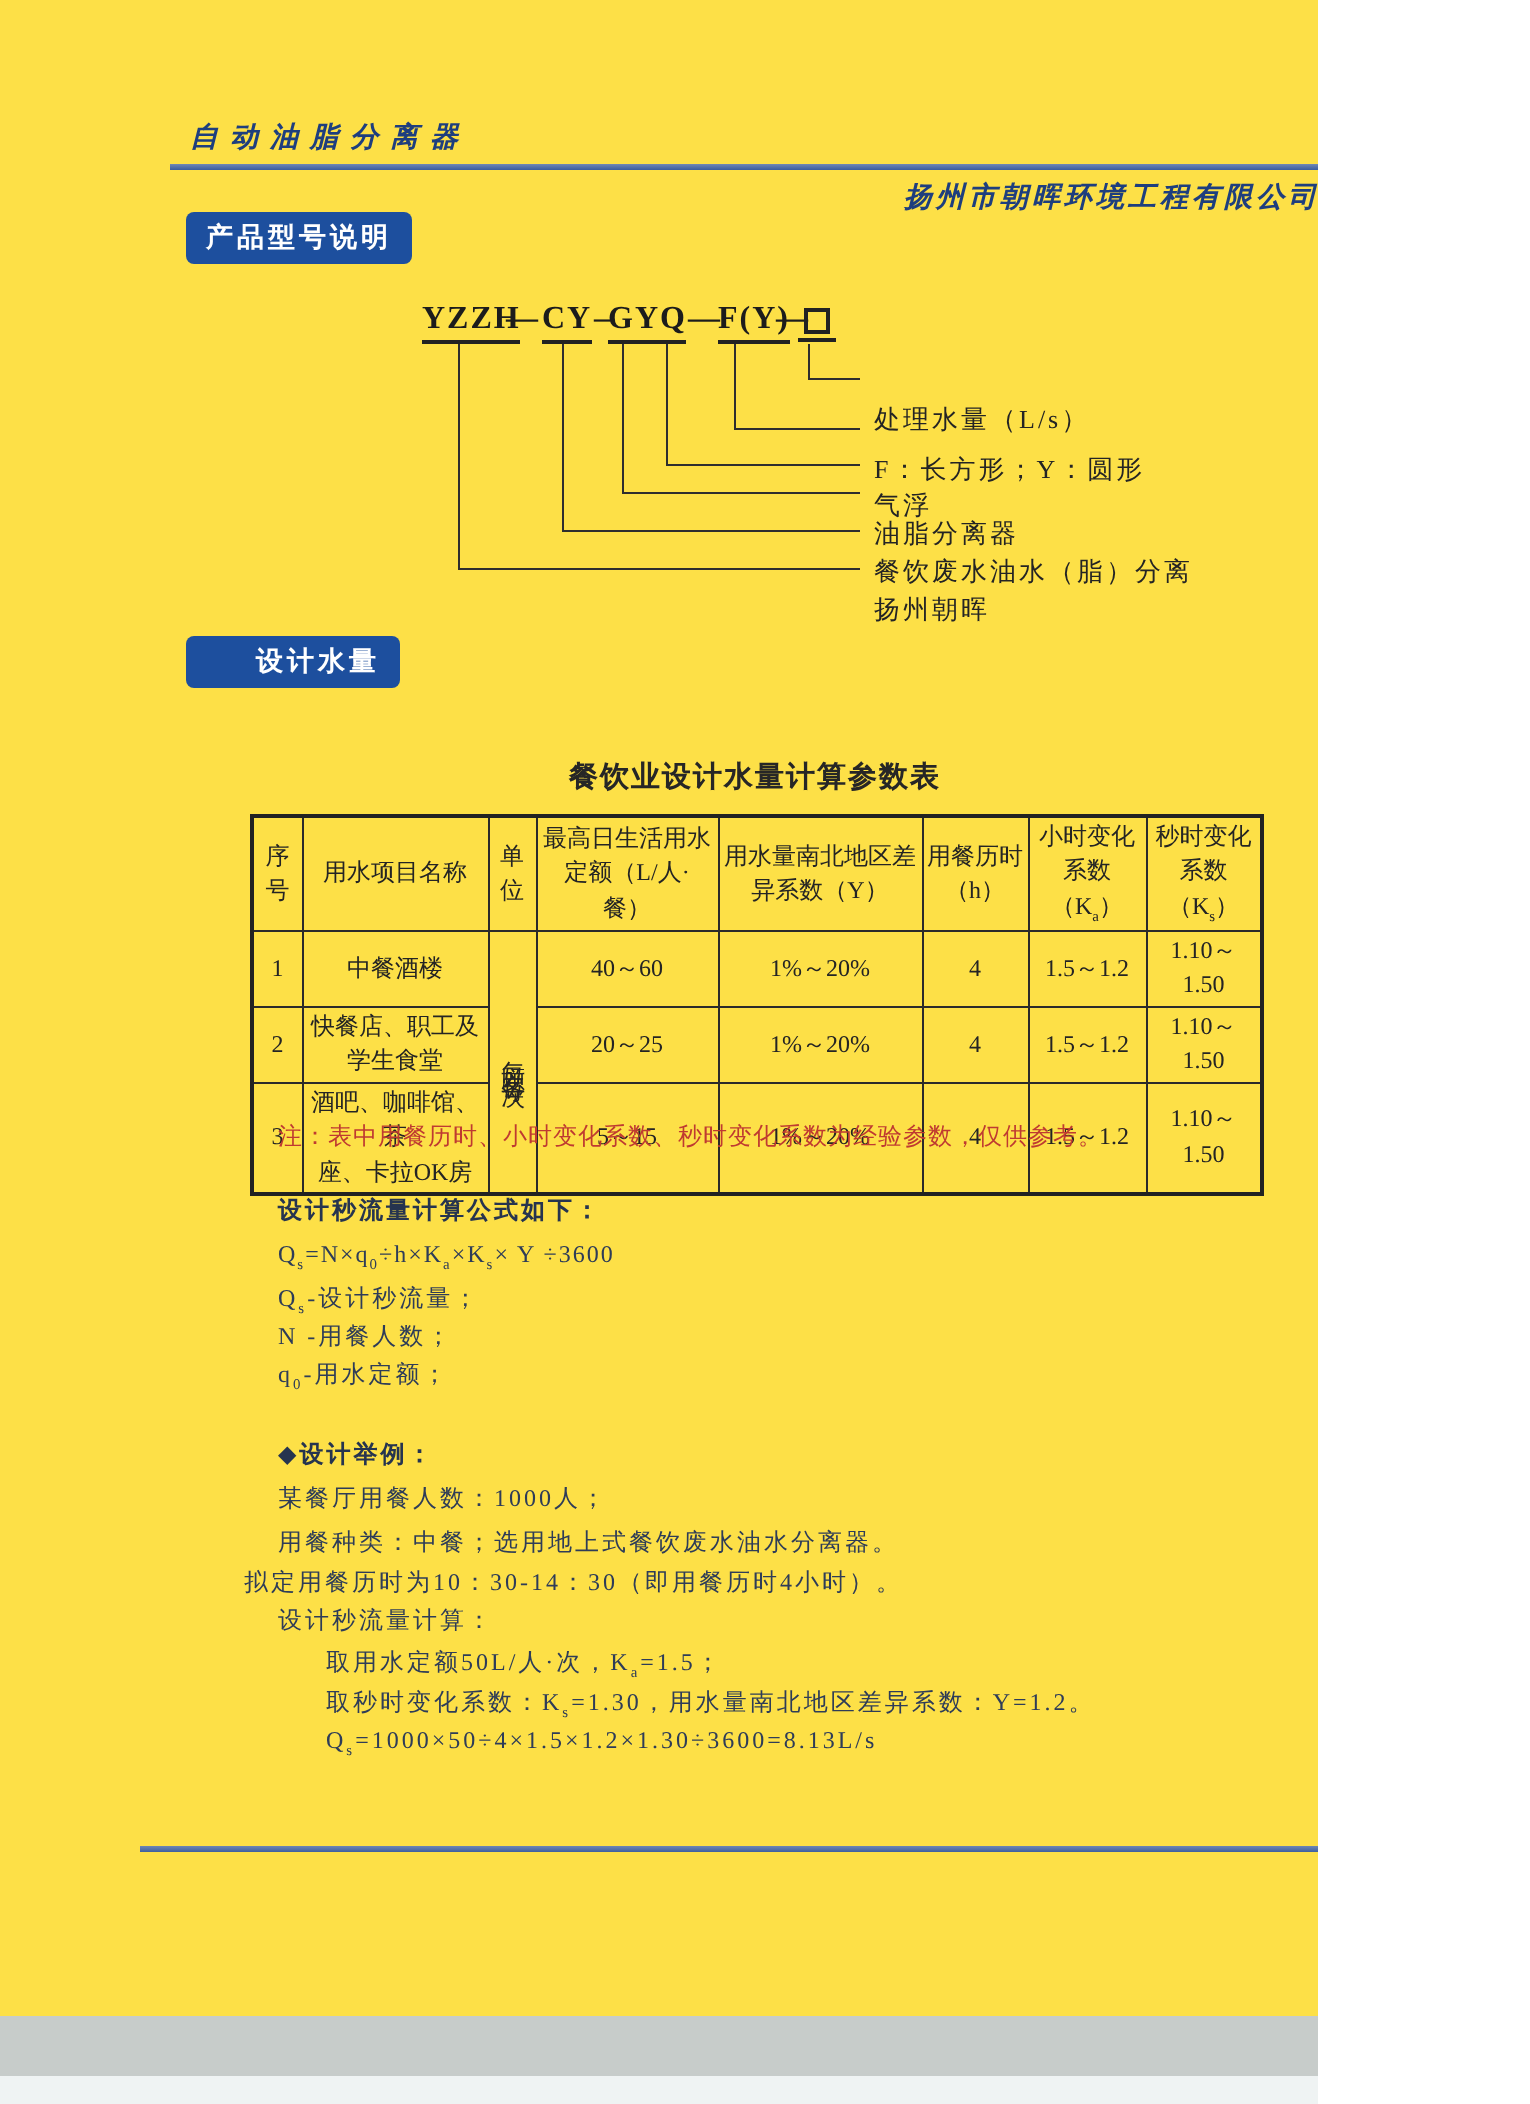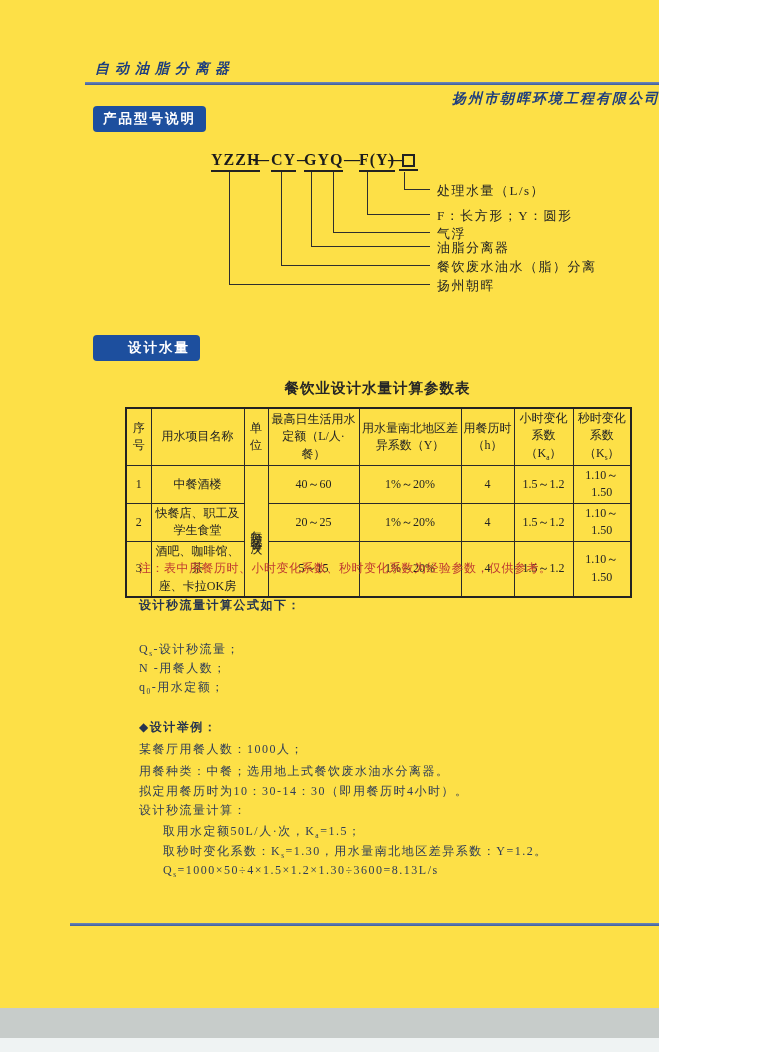--- a/index.html
+++ b/index.html
@@ -33,7 +33,7 @@
   .mbox { position:absolute; left:402px; top:154px; width:13px; height:13px; border:2px solid #222; background:transparent; }
   .mbox-u { position:absolute; left:399px; top:169px; width:19px; height:2px; background:#222; }
   .conn { position:absolute; border-left:1.5px solid #2e2e2e; border-bottom:1.5px solid #2e2e2e; }
-  .dlabel { position:absolute; left:437px; font-size:13px; color:#242424; letter-spacing:1.5px; white-space:nowrap; }
+  .dlabel { position:absolute; left:437px; font-size:13px; color:#242424; letter-spacing:1.5px; white-space:nowrap;margin-top:19px; }
 
   
   .tbl-title { position:absolute; left:125px; top:379px; width:505px; text-align:center; font-size:14.5px;

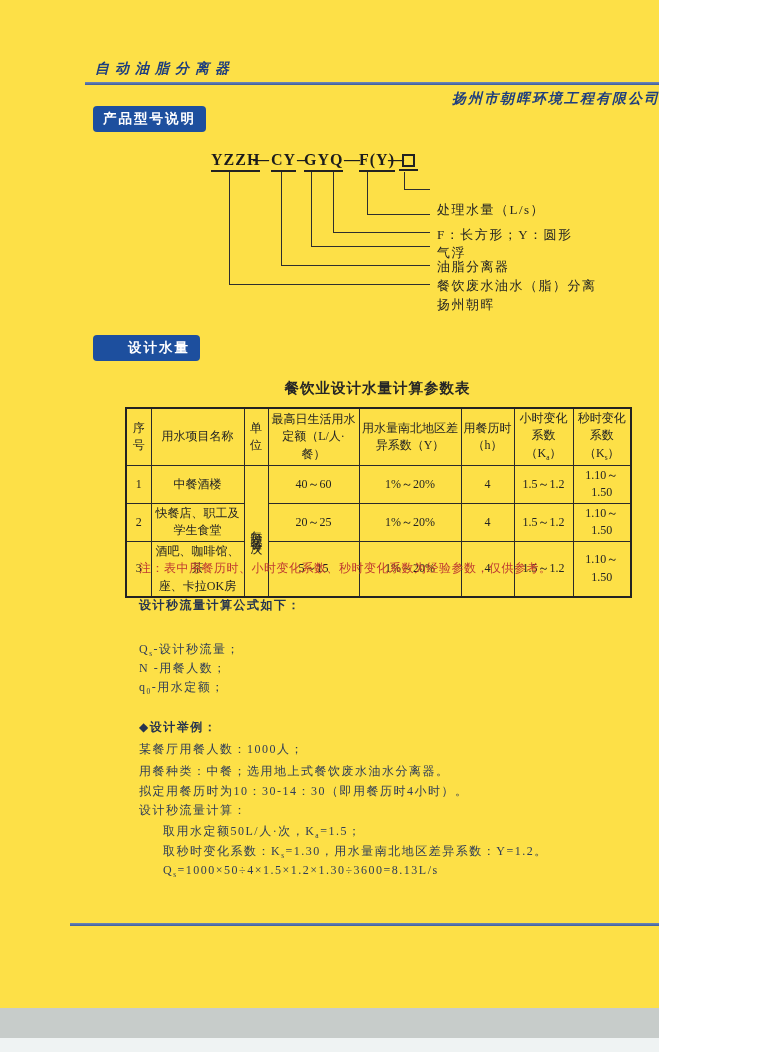--- a/index.html
+++ b/index.html
@@ -24,7 +24,7 @@
   .badge { position:absolute; background:#1d4f9e; color:#ffffff; font-family:"Liberation Sans","DejaVu Sans",sans-serif;
            font-size:13.5px; font-weight:bold; letter-spacing:2px; padding:4px 10px; border-radius:4px; white-space:nowrap;text-align:center; }
   .badge-model { left:93px; top:106px; }
-  .badge-water { left:93px; top:335px;padding-left:35px; }
+  .badge-water { left:93px; top:318px;padding-left:35px; }
 
   
   .mtoken { position:absolute; top:151px; font-size:16px; font-weight:bold; color:#1c1c1c; letter-spacing:1px;

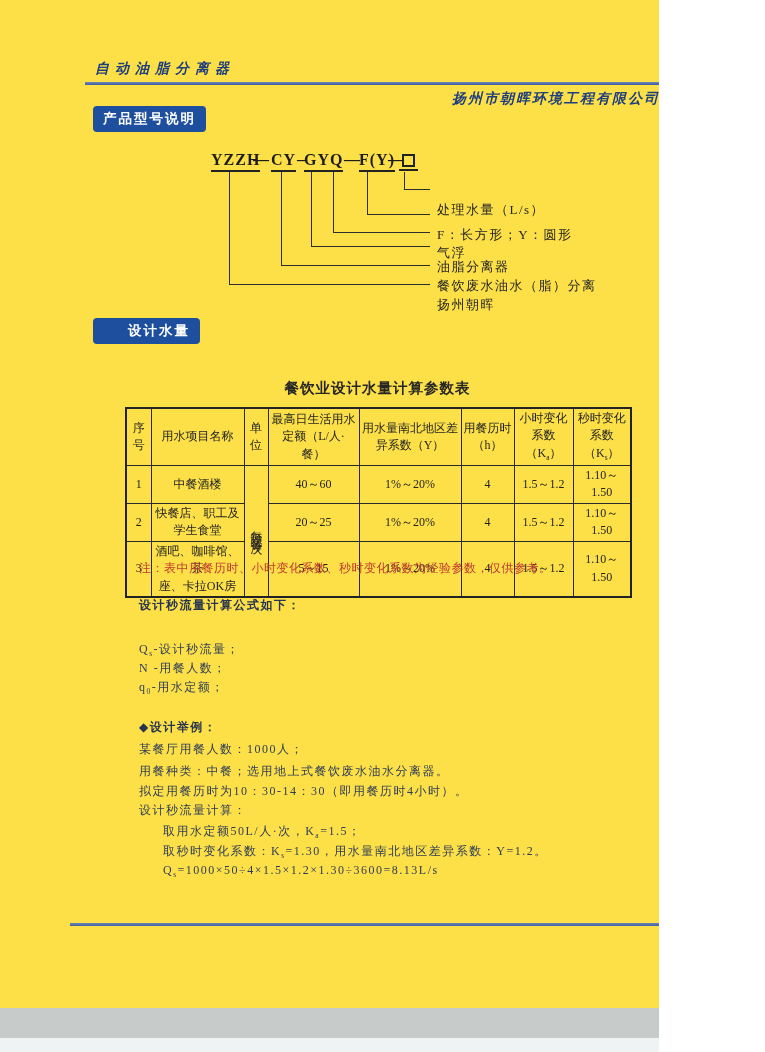--- a/index.html
+++ b/index.html
@@ -201,6 +201,9 @@
   <div class="note">注：表中用餐历时、小时变化系数、秒时变化系数为经验参数，仅供参考。</div>
 
   <div class="tline tbold f-head">设计秒流量计算公式如下：</div>
+  <div class="tline f-main">
+    <span>Q</span><sub>s</sub><span>=N×q</span><sub>0</sub><span>÷h×K</span><sub>a</sub><span>×K</span><sub>s</sub><span>× Y ÷3600</span>
+  </div>
   <div class="tline f-def1">
     <span>Q</span><sub>s</sub><span>-设计秒流量；</span>
   </div>

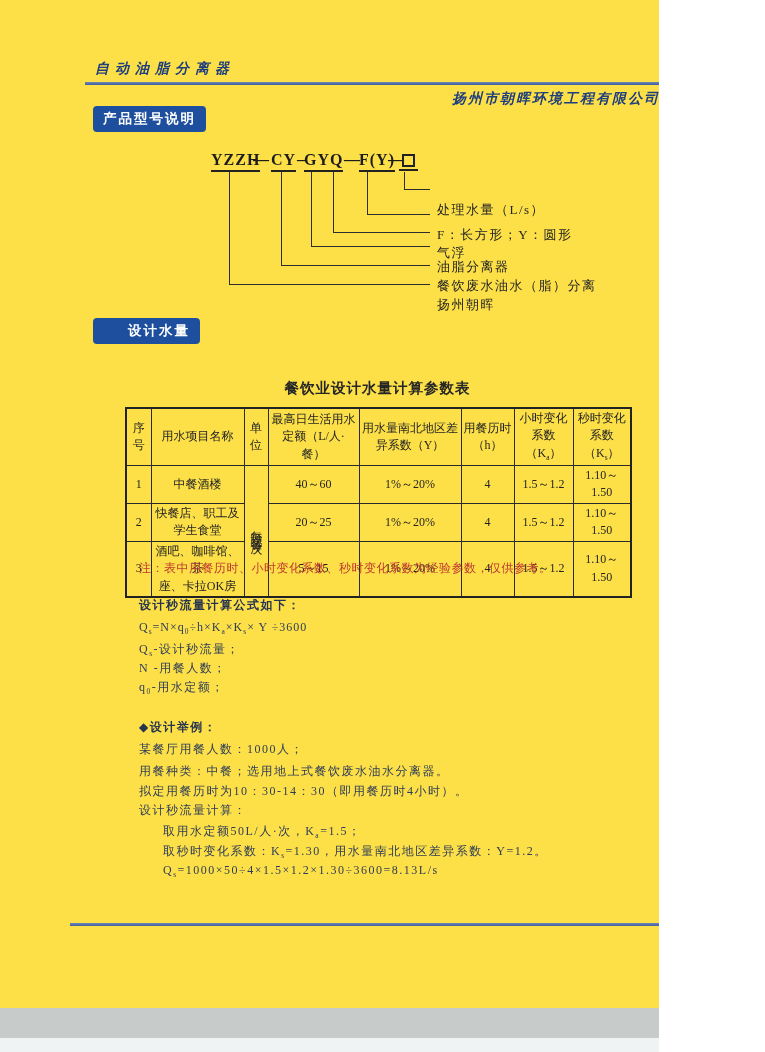--- a/index.html
+++ b/index.html
@@ -62,7 +62,7 @@
   .e-head { left:139px; top:719px; }
   .e-l1 { left:139px; top:741px; }
   .e-l2 { left:139px; top:763px;text-align:right; }
-  .e-l3 { left:139px; top:783px; }
+  .e-l3 { left:122px; top:783px; }
   .e-l4 { left:139px; top:802px; }
   .e-c1 { left:163px; top:823px; }
   .e-c2 { left:163px; top:843px; }

